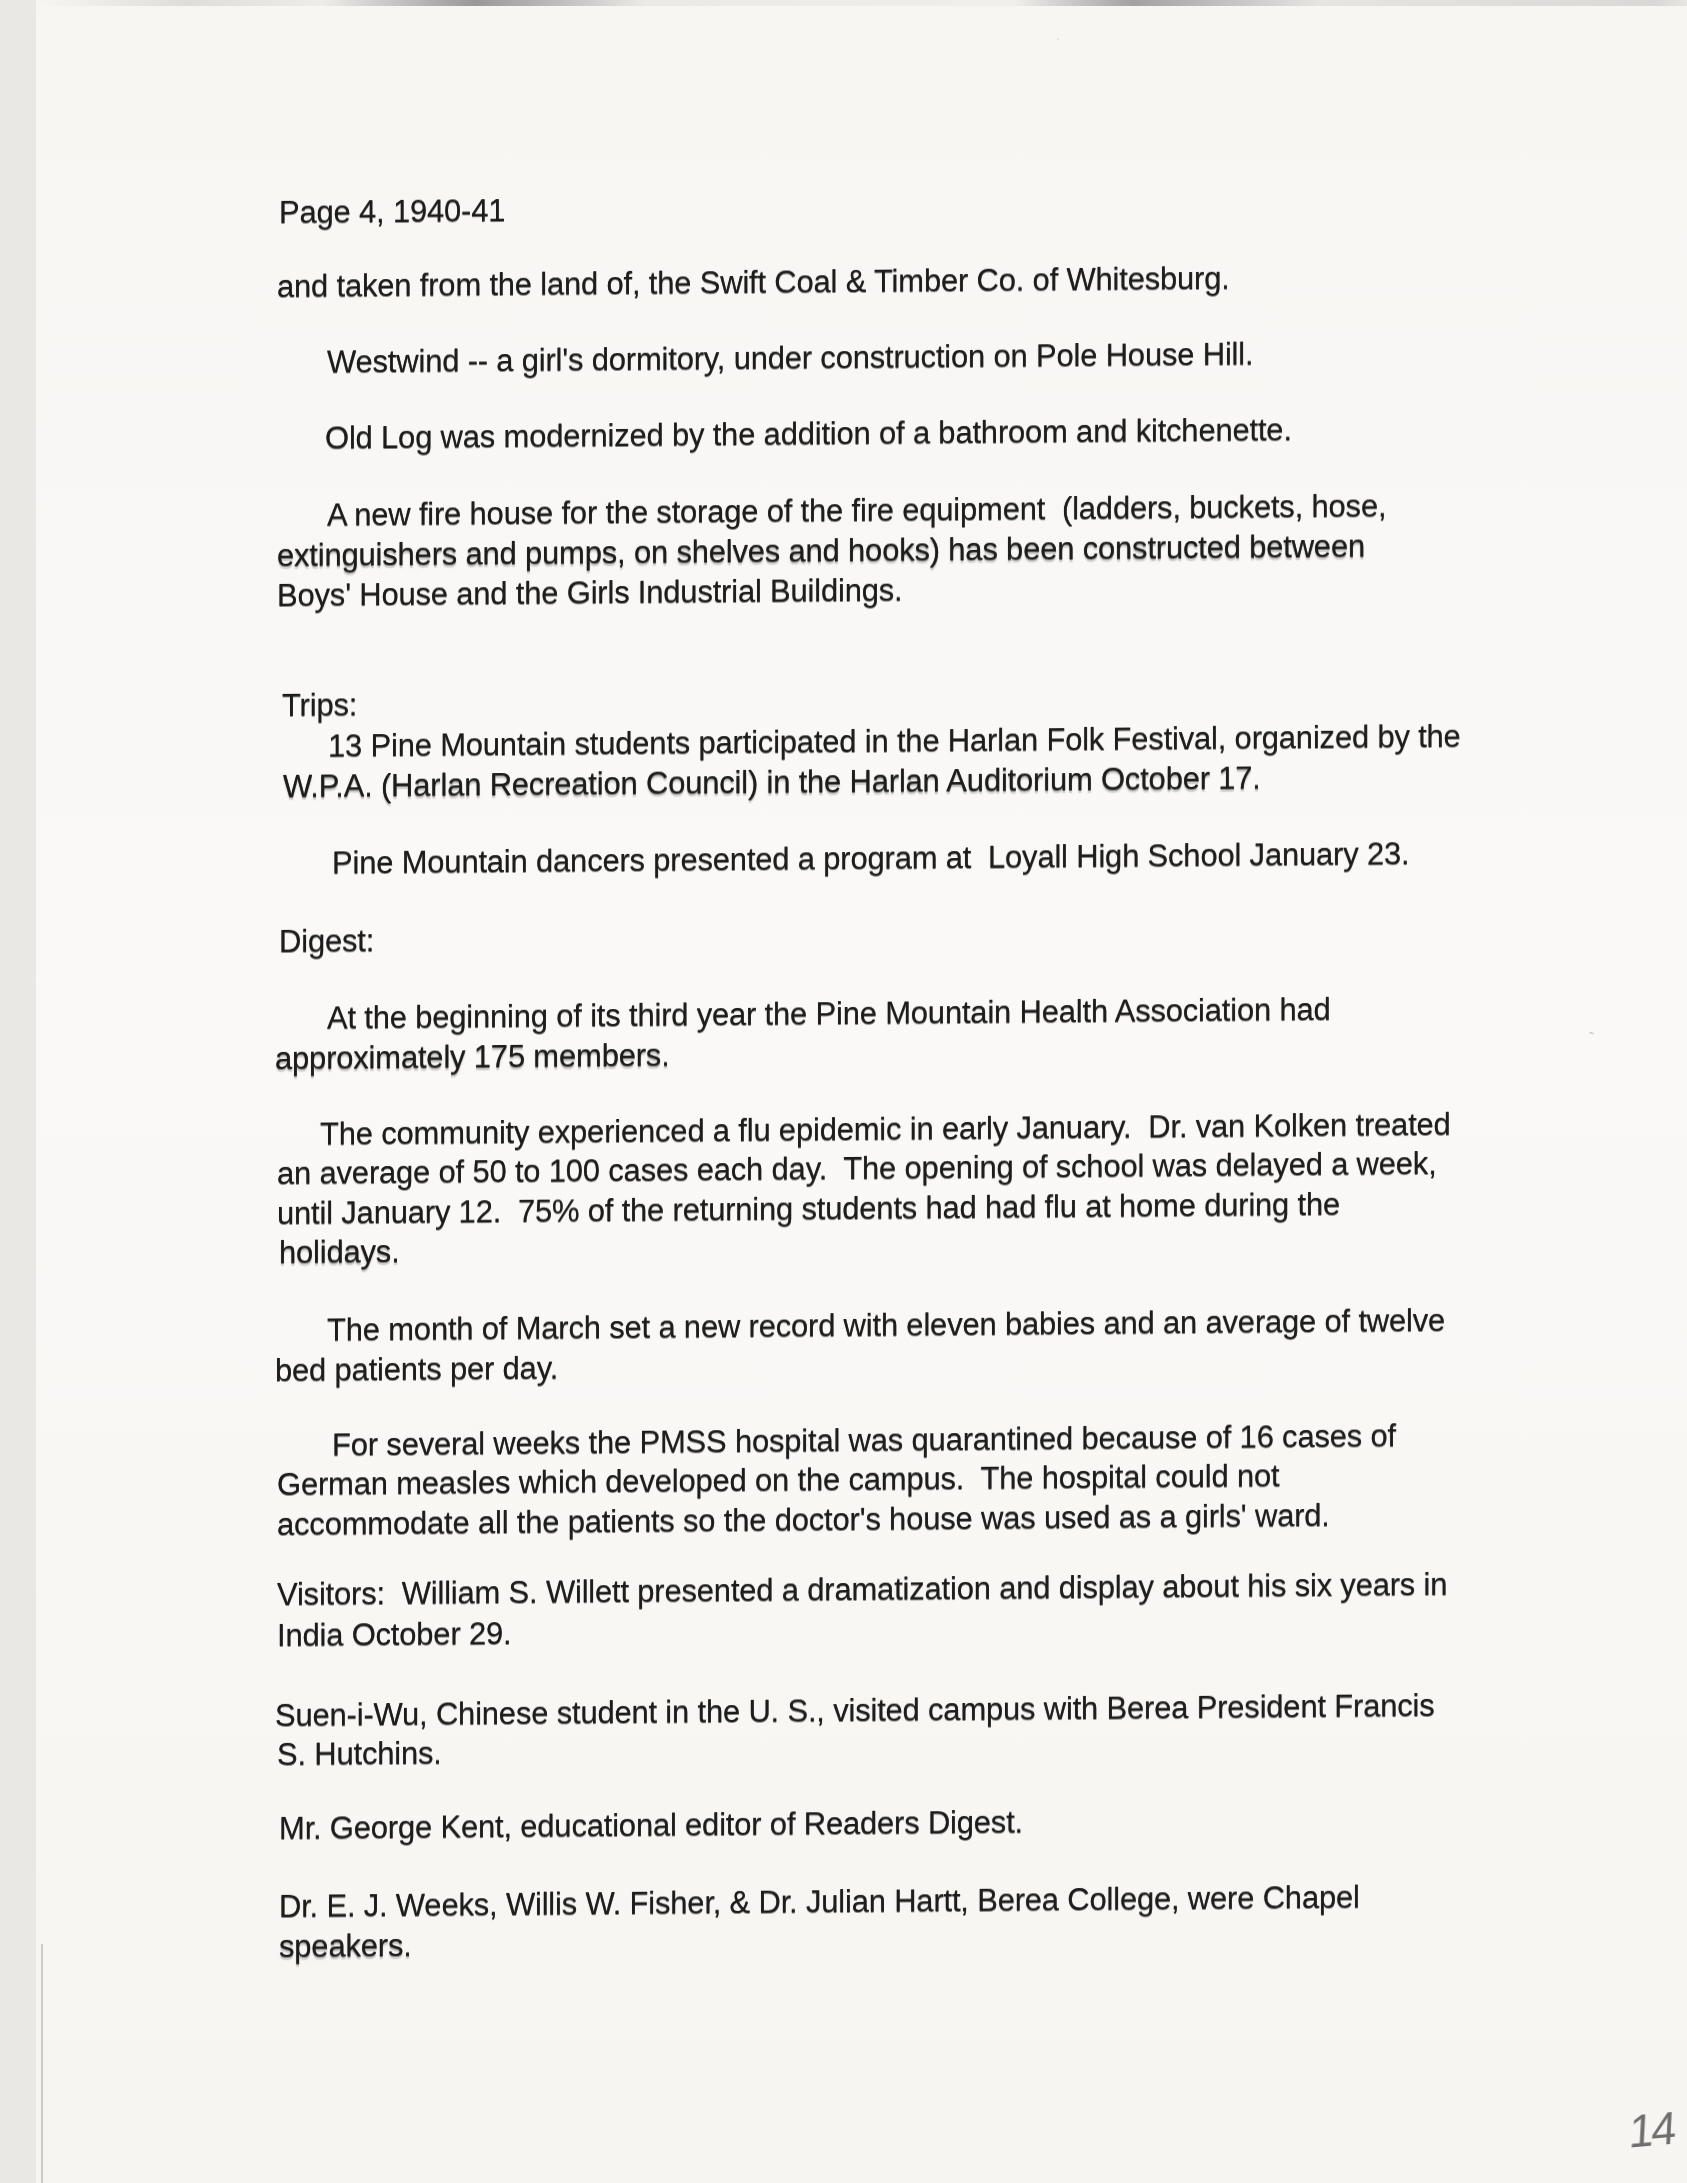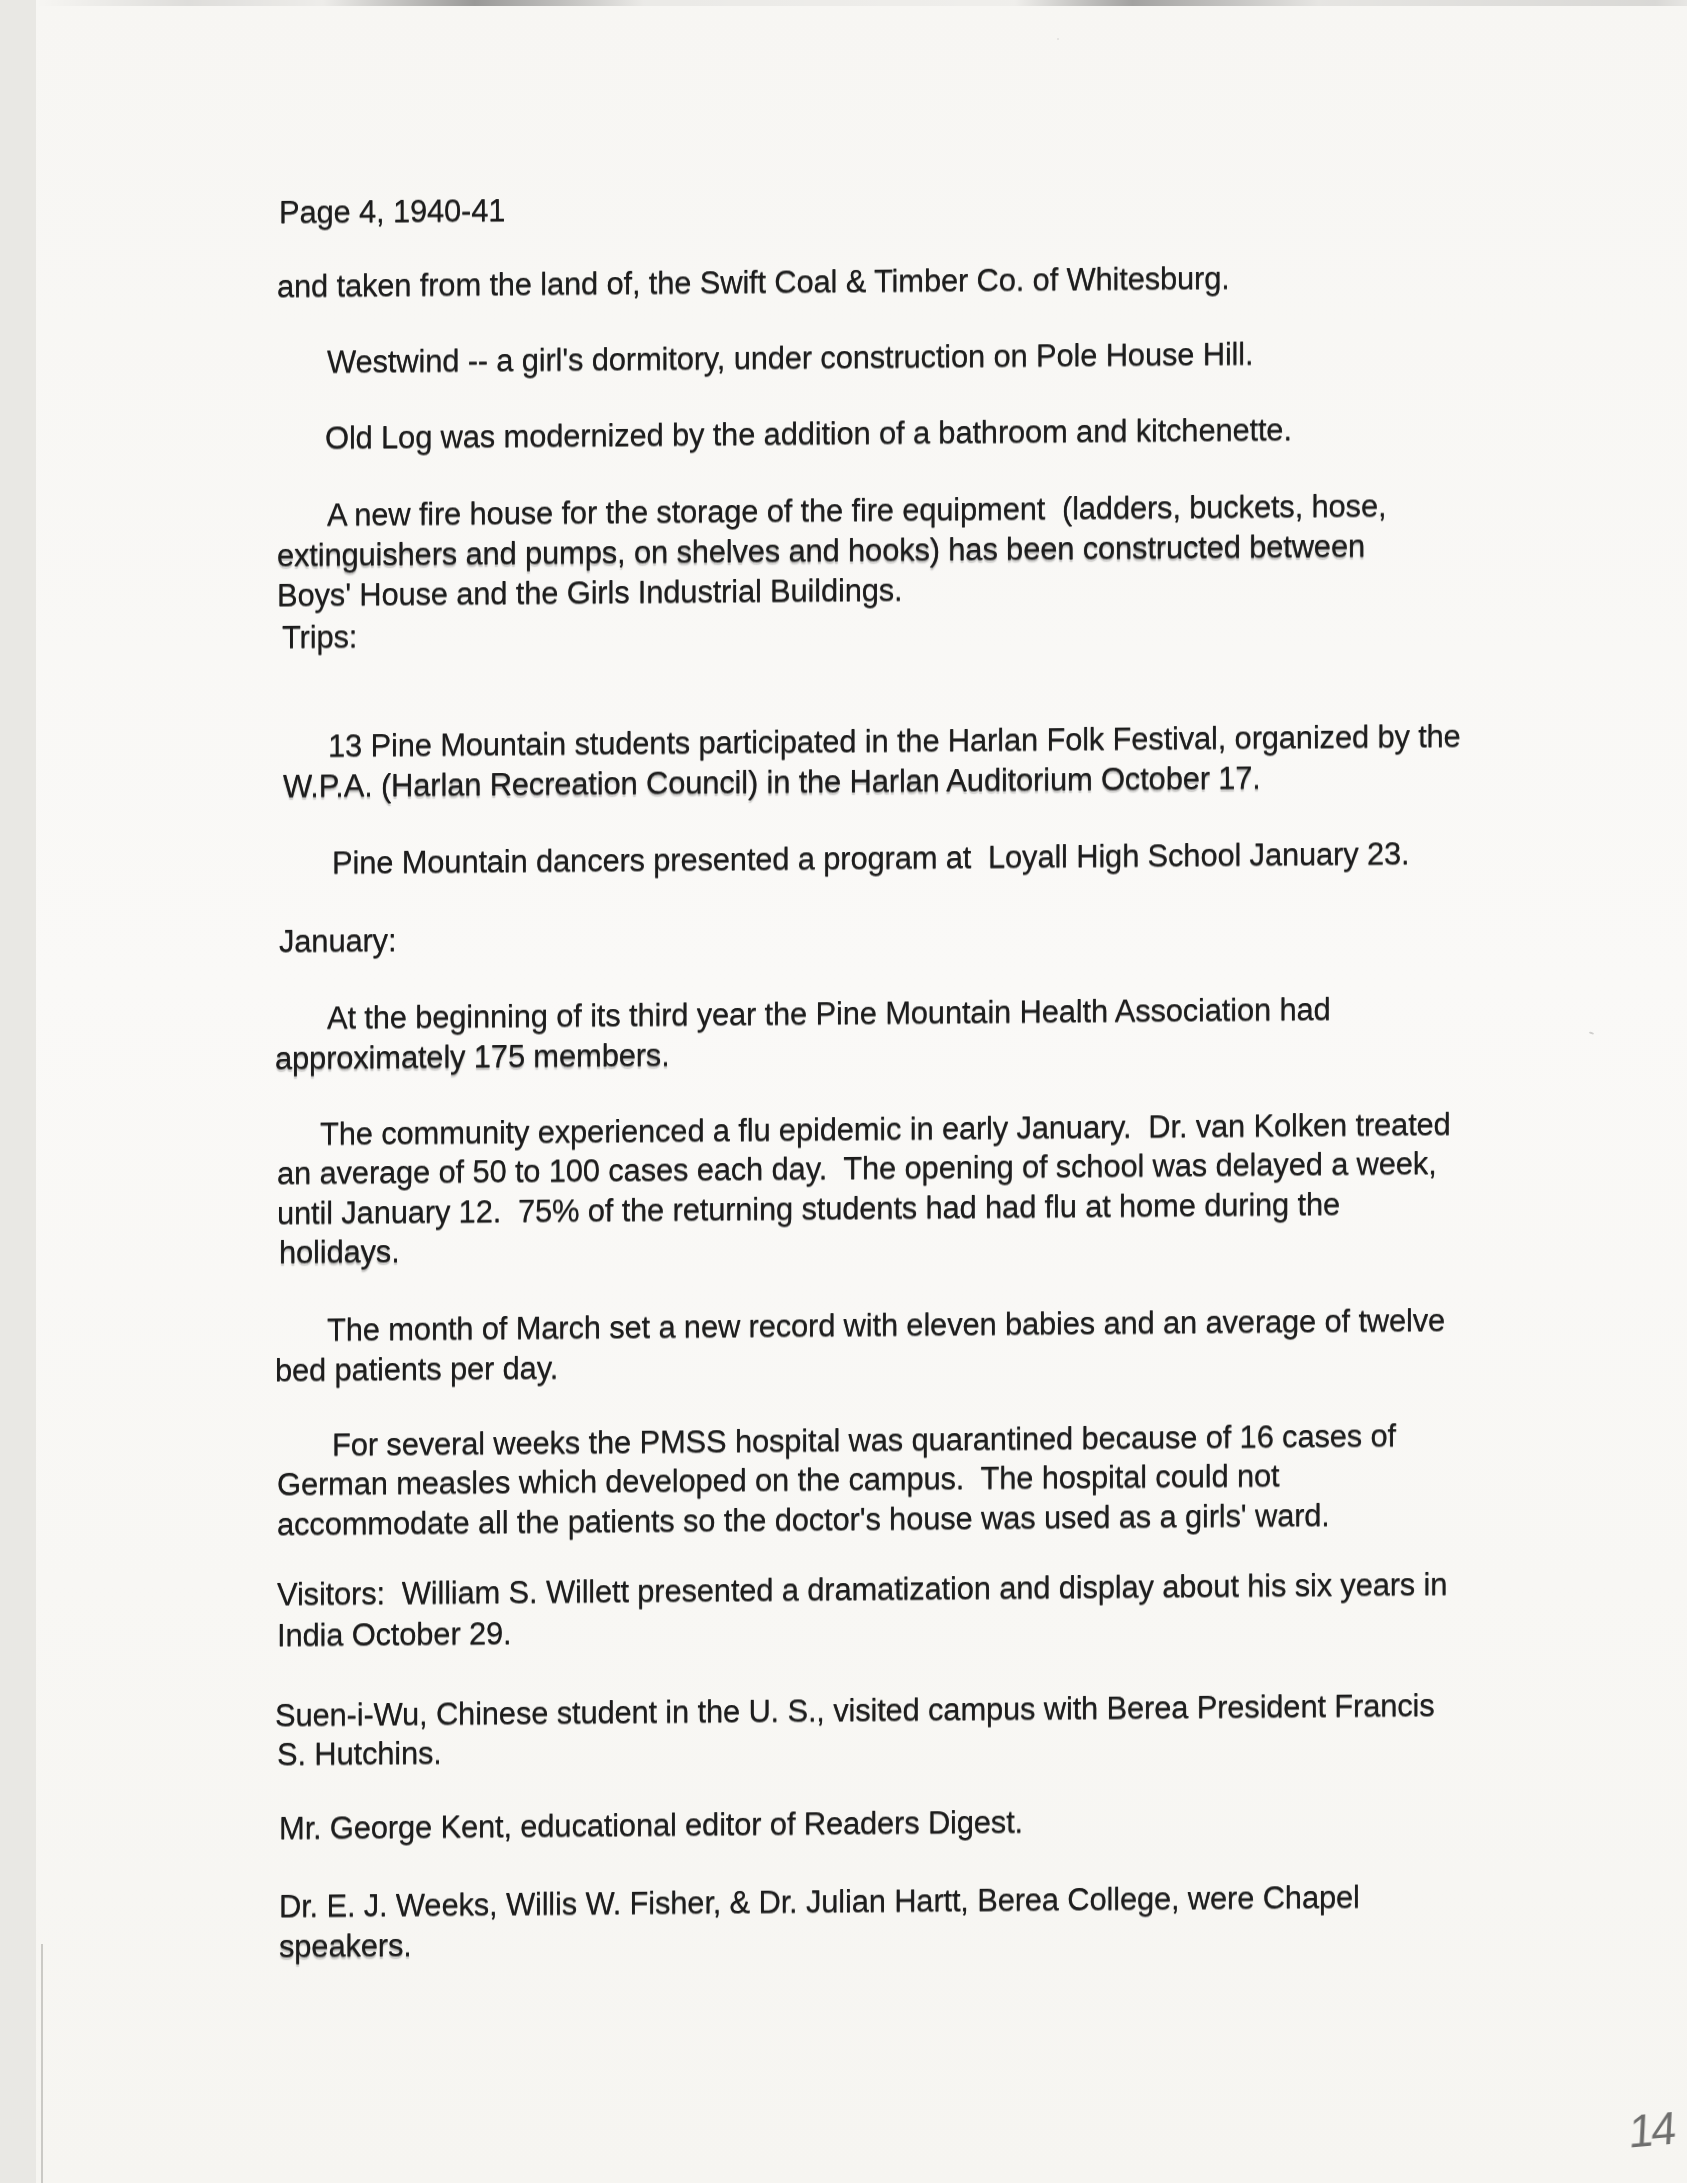--- a/index.html
+++ b/index.html
@@ -114,7 +114,7 @@
     <div class="line" style="left:291px; top:498px;">A new fire house for the storage of the fire equipment  (ladders, buckets, hose,</div>
     <div class="line smear" style="left:241px; top:538px;">extinguishers and pumps, on shelves and hooks) has been constructed between</div>
     <div class="line" style="left:241px; top:578px;">Boys' House and the Girls Industrial Buildings.</div>
-    <div class="line" style="left:246px; top:620px;">Trips:</div>
+    <div class="line" style="left:246px; top:688px;">Trips:</div>
     <div class="line" style="left:292px; top:729px;">13 Pine Mountain students participated in the Harlan Folk Festival, organized by the</div>
     <div class="line smear" style="left:247px; top:769px;">W.P.A. (Harlan Recreation Council) in the Harlan Auditorium October 17.</div>
     <div class="line" style="left:296px; top:846px;">Pine Mountain dancers presented a program at  Loyall High School January 23.</div>

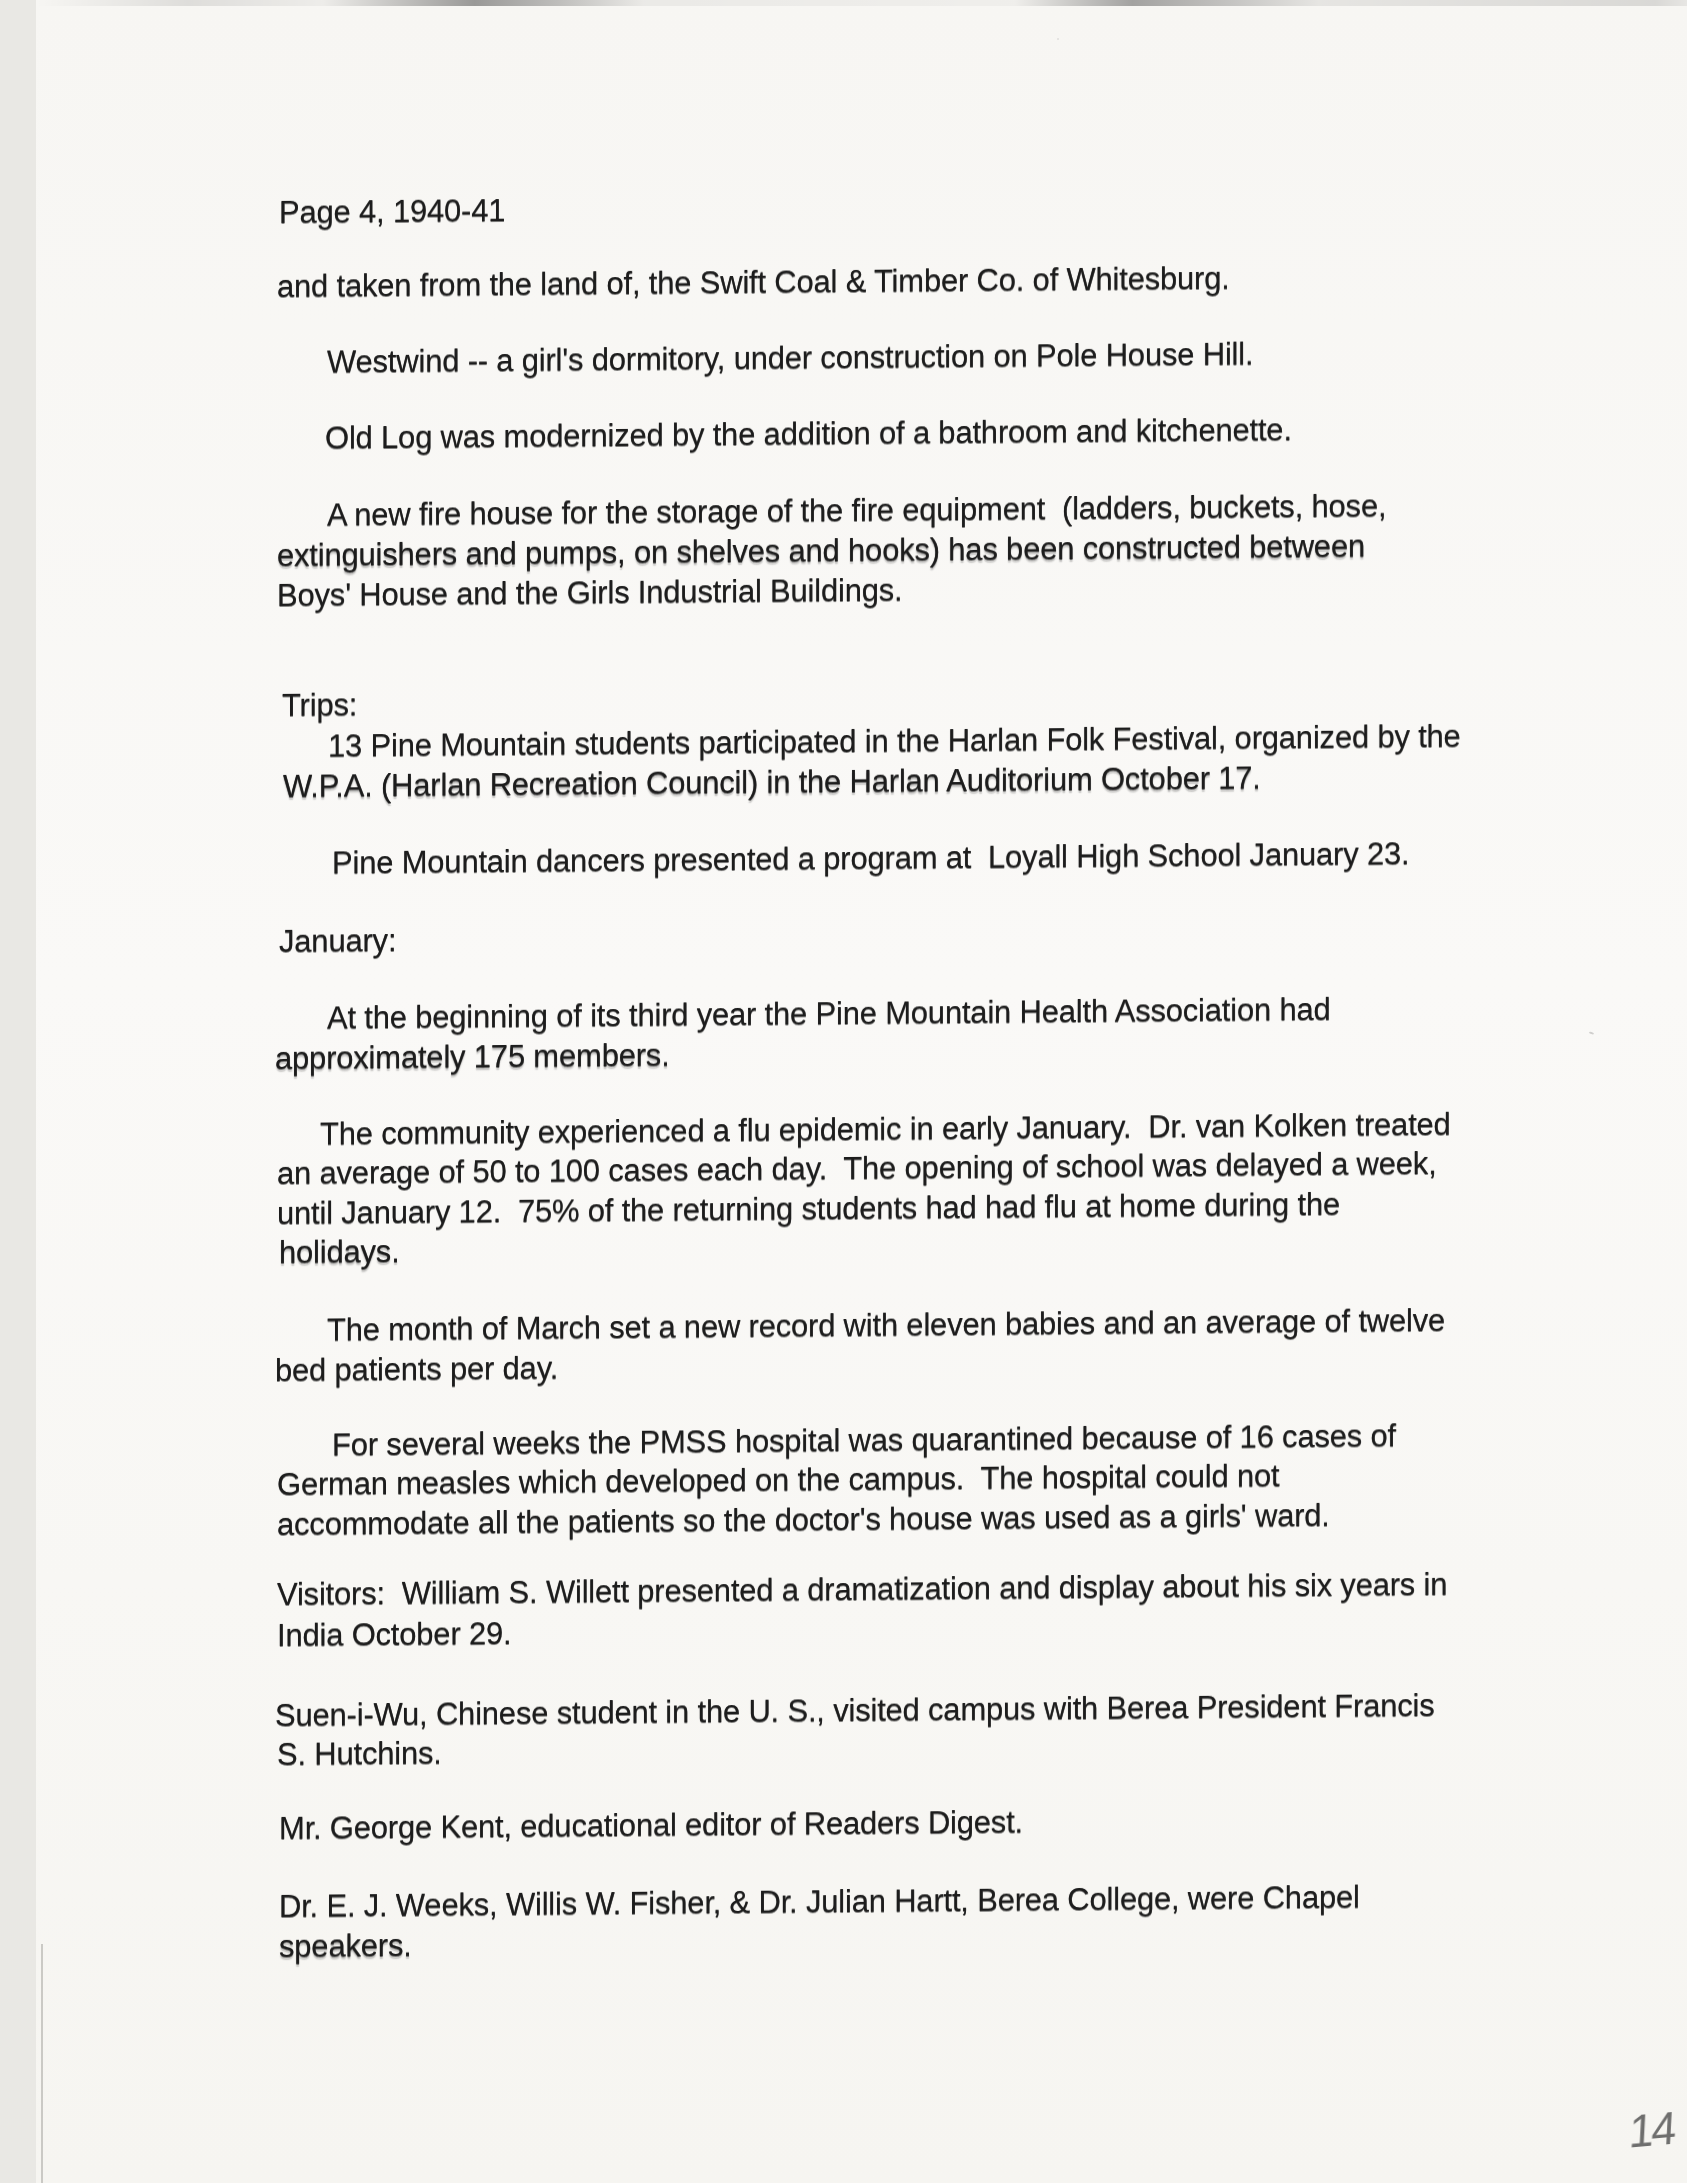--- a/index.html
+++ b/index.html
@@ -118,7 +118,7 @@
     <div class="line" style="left:292px; top:729px;">13 Pine Mountain students participated in the Harlan Folk Festival, organized by the</div>
     <div class="line smear" style="left:247px; top:769px;">W.P.A. (Harlan Recreation Council) in the Harlan Auditorium October 17.</div>
     <div class="line" style="left:296px; top:846px;">Pine Mountain dancers presented a program at  Loyall High School January 23.</div>
-    <div class="line" style="left:243px; top:924px;">January:</div>
+    <div class="line" style="left:243px; top:924px;">Digest:</div>
     <div class="line" style="left:291px; top:1001px;">At the beginning of its third year the Pine Mountain Health Association had</div>
     <div class="line smear" style="left:239px; top:1041px;">approximately 175 members.</div>
     <div class="line" style="left:284px; top:1117px;">The community experienced a flu epidemic in early January.  Dr. van Kolken treated</div>

